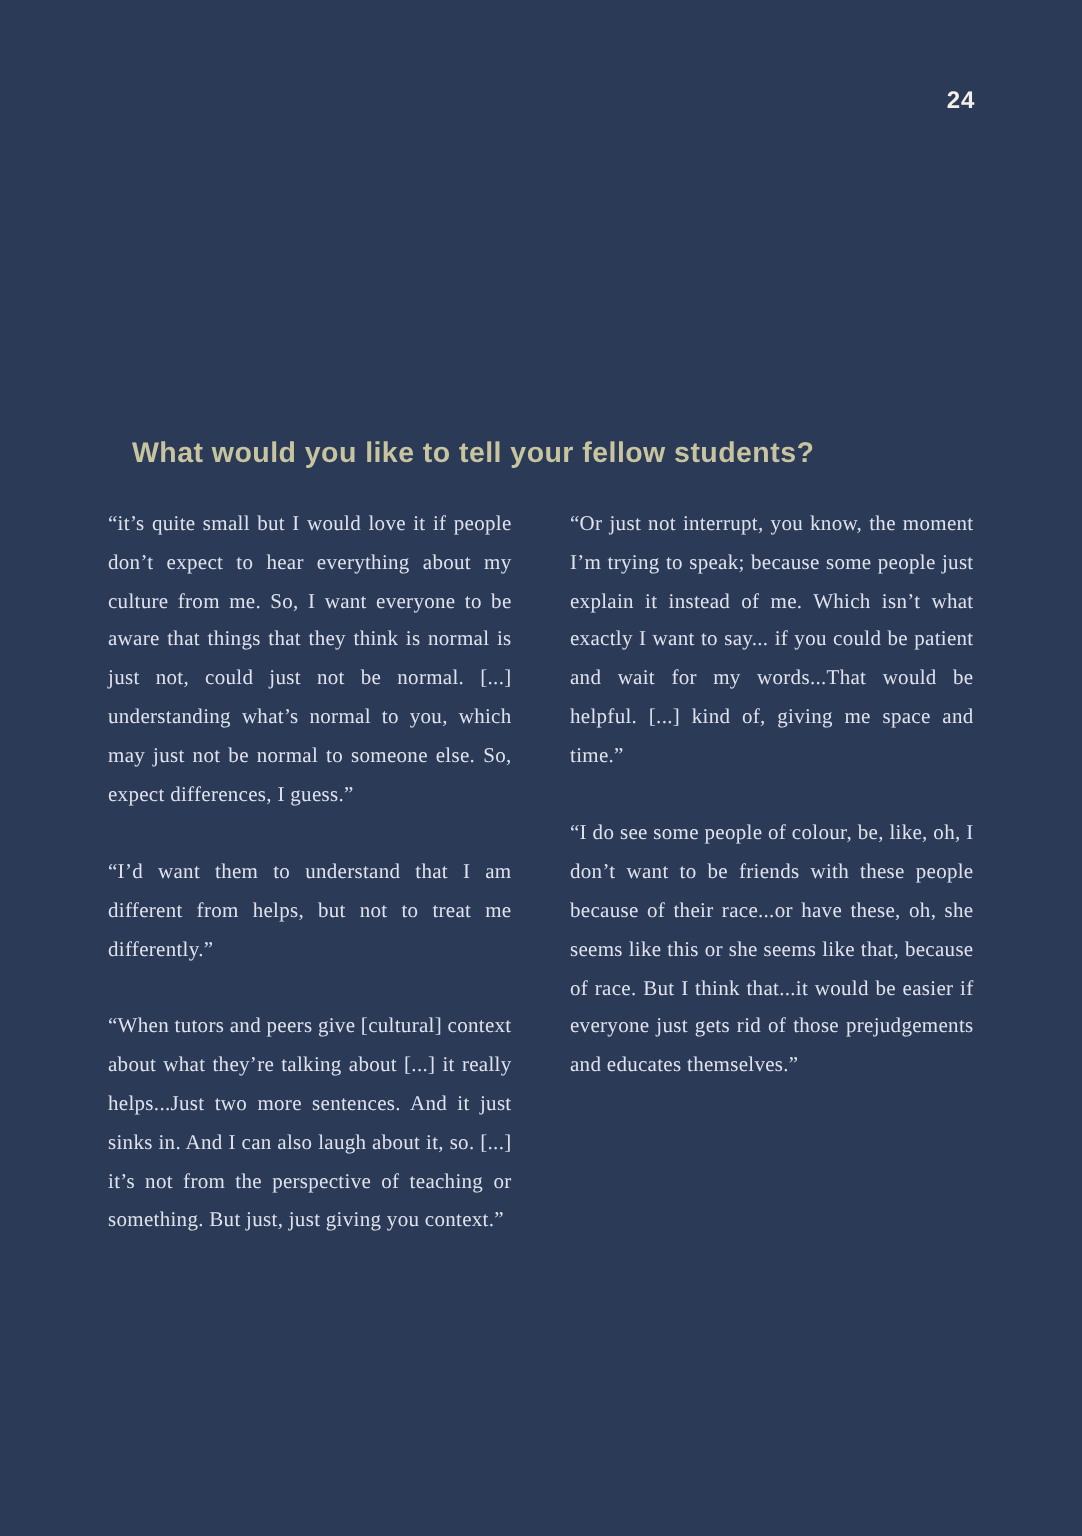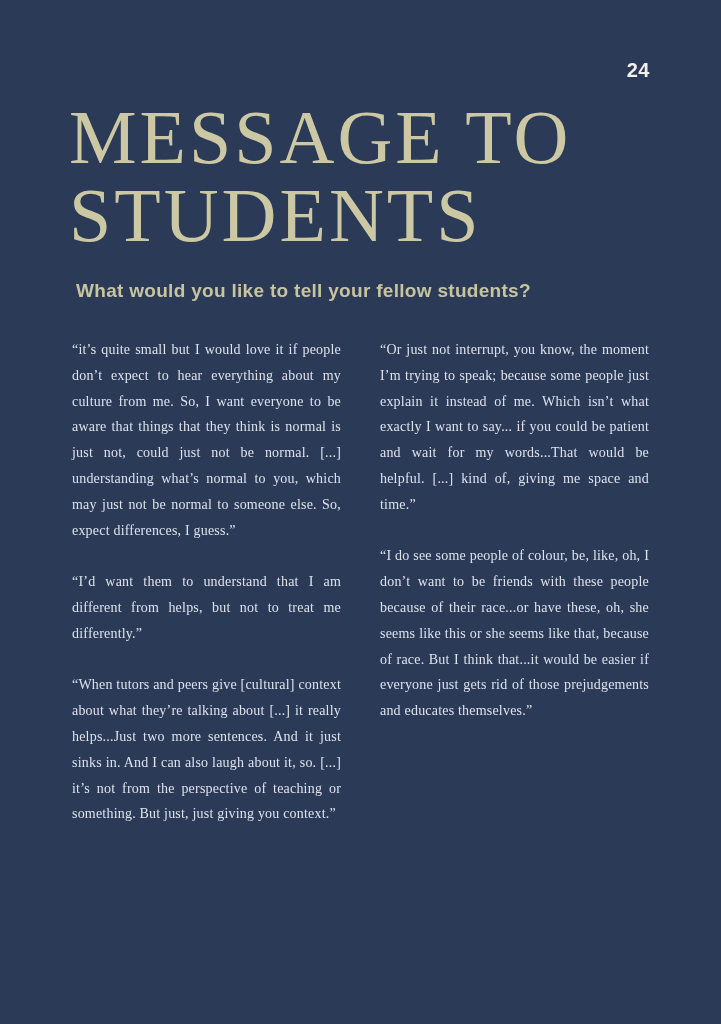--- a/index.html
+++ b/index.html
@@ -16,7 +16,7 @@
     position: absolute;
     top: 59px;
     right: 71px;
-    font-size: 20px;
+    font-size: 16px;
     font-weight: 700;
     letter-spacing: 0.5px;
     color: #f3f0ea;

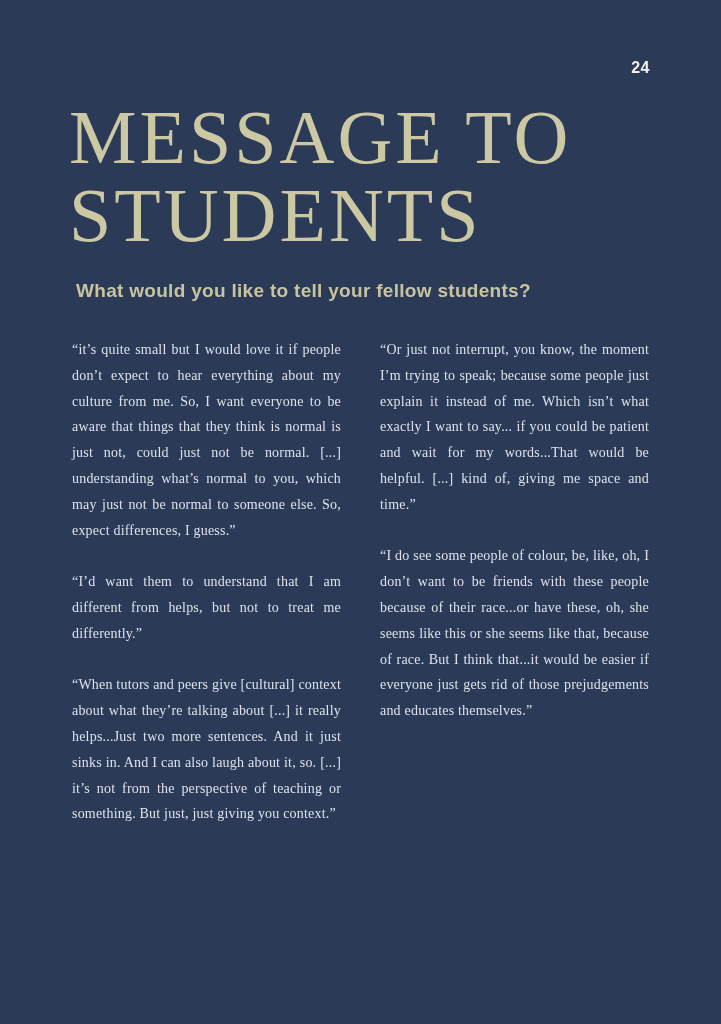--- a/index.html
+++ b/index.html
@@ -72,10 +72,6 @@
 
   <span class="page-number">24</span>
 
-  <h1 class="title">
-    <span class="line">MESSAGE TO</span>
-    <span class="line">STUDENTS</span>
-  </h1>
 
   <h2 class="subtitle">What would you like to tell your fellow students?</h2>
 

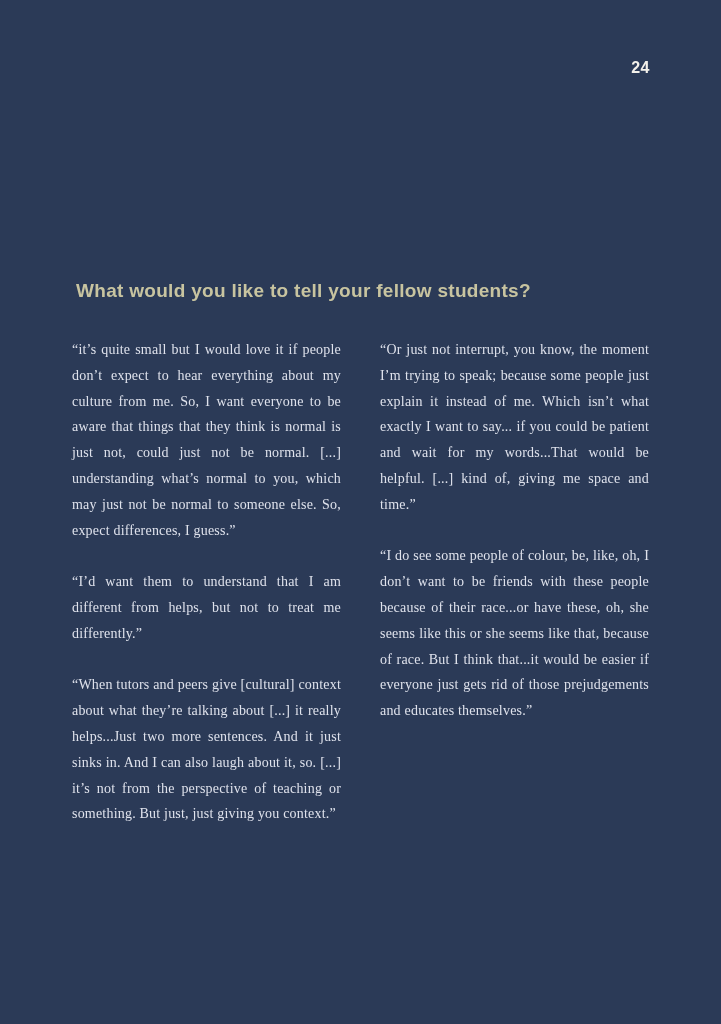--- a/index.html
+++ b/index.html
@@ -38,7 +38,7 @@
     position: absolute;
     left: 72px;
     top: 275px;
-    margin: 4px;
+    margin: 16px;
     font-size: 19px;
     line-height: 24px;
     font-weight: 700;

